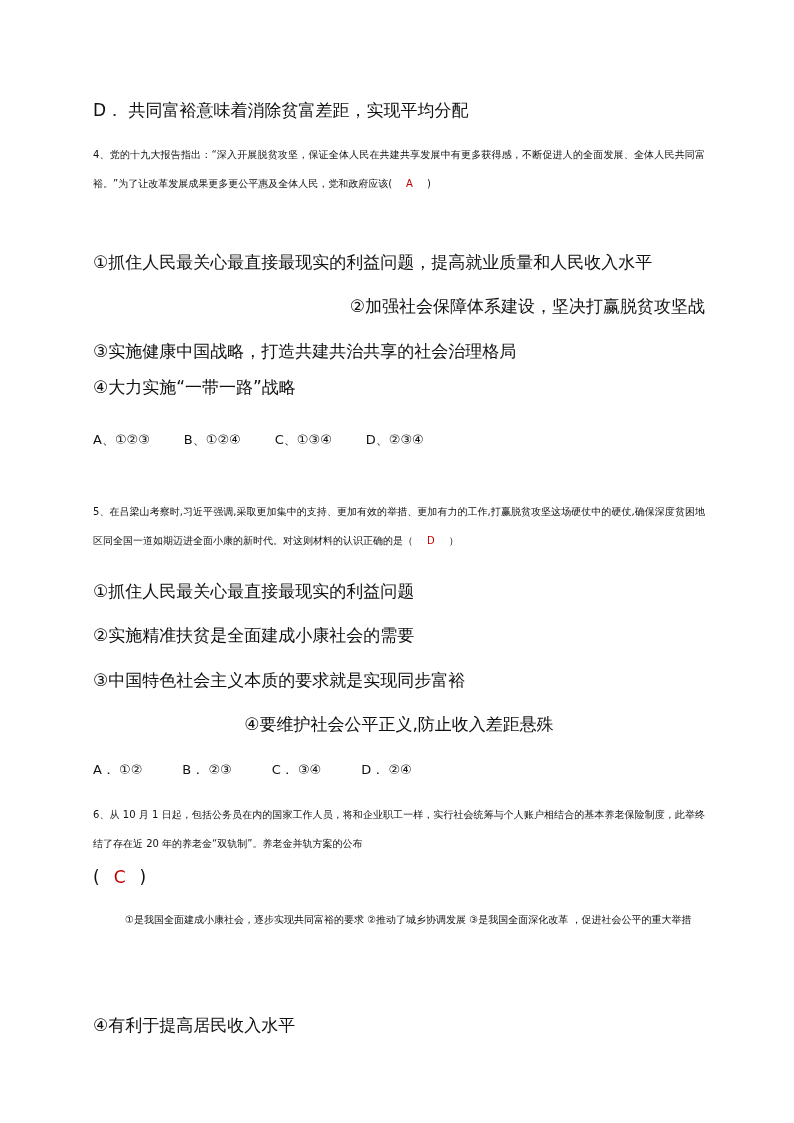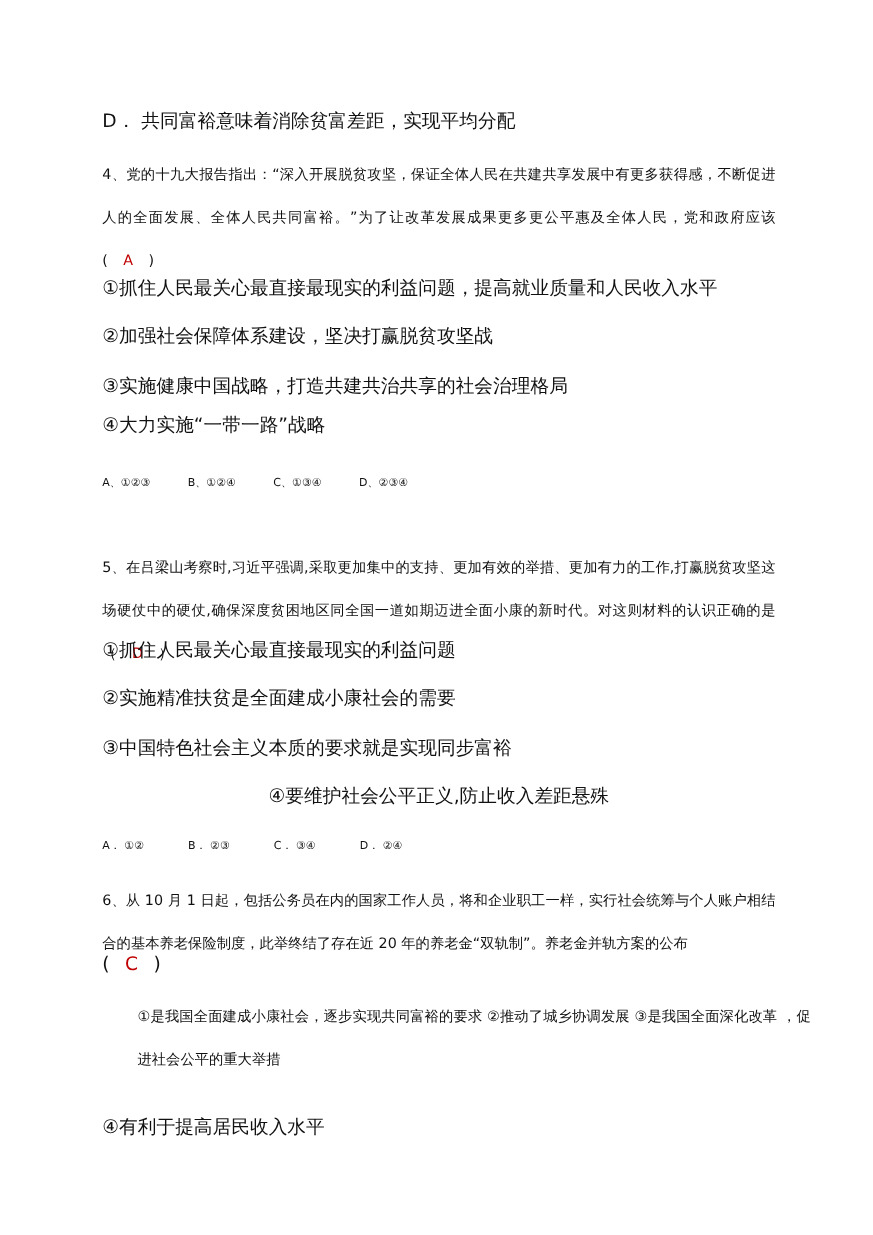--- a/index.html
+++ b/index.html
@@ -6,7 +6,7 @@
   body { width: 794px; height: 1123px; position: relative; overflow: hidden;
          font-family: "DejaVu Sans", "Liberation Sans", sans-serif; color: #111; }
   .line { position: absolute; left: 93px; width: 612px; font-size: 17px; line-height: 31px; white-space: nowrap; }
-  .para { position: absolute; left: 93px; width: 612px; font-size: 13px; line-height: 39px; text-align: justify; }
+  .para { position: absolute; left: 93px; width: 612px; font-size: 10px; line-height: 29px; text-align: justify; }
   .ans { color: #c00000; padding: 0 14px; }
   .opt { display: inline-block; }
   .gap1 { margin-right: 34px; }

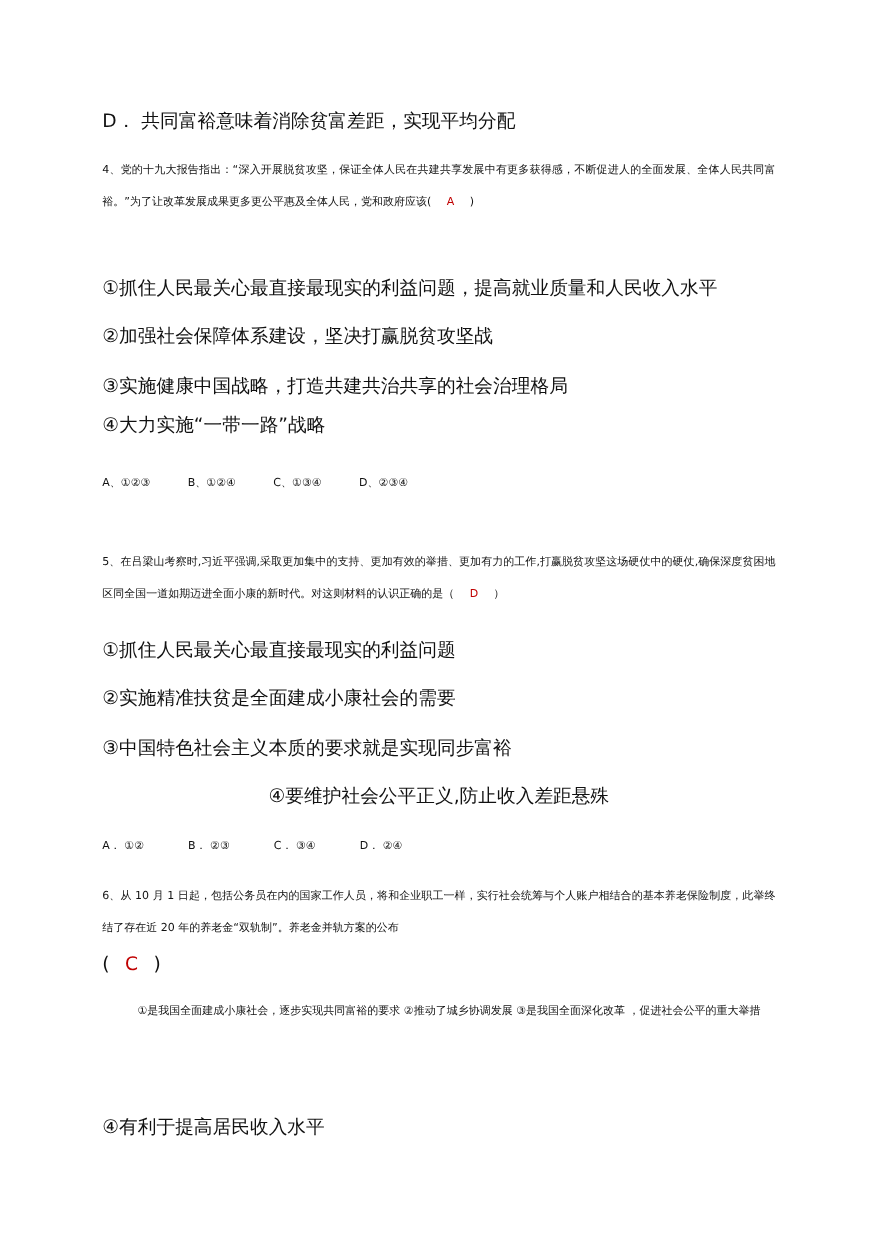--- a/index.html
+++ b/index.html
@@ -23,7 +23,7 @@
 </div>
 
 <div class="line" style="top:247px;">①抓住人民最关心最直接最现实的利益问题，提高就业质量和人民收入水平</div>
-<div class="line" style="top:291px;">②加强社会保障体系建设，坚决打赢脱贫攻坚战</div>
+<div class="line" style="top:291px;text-align:right;">②加强社会保障体系建设，坚决打赢脱贫攻坚战</div>
 <div class="line" style="top:336px;">③实施健康中国战略，打造共建共治共享的社会治理格局</div>
 <div class="line" style="top:372px;">④大力实施“一带一路”战略</div>
 <div class="line sm" style="top:424px;">

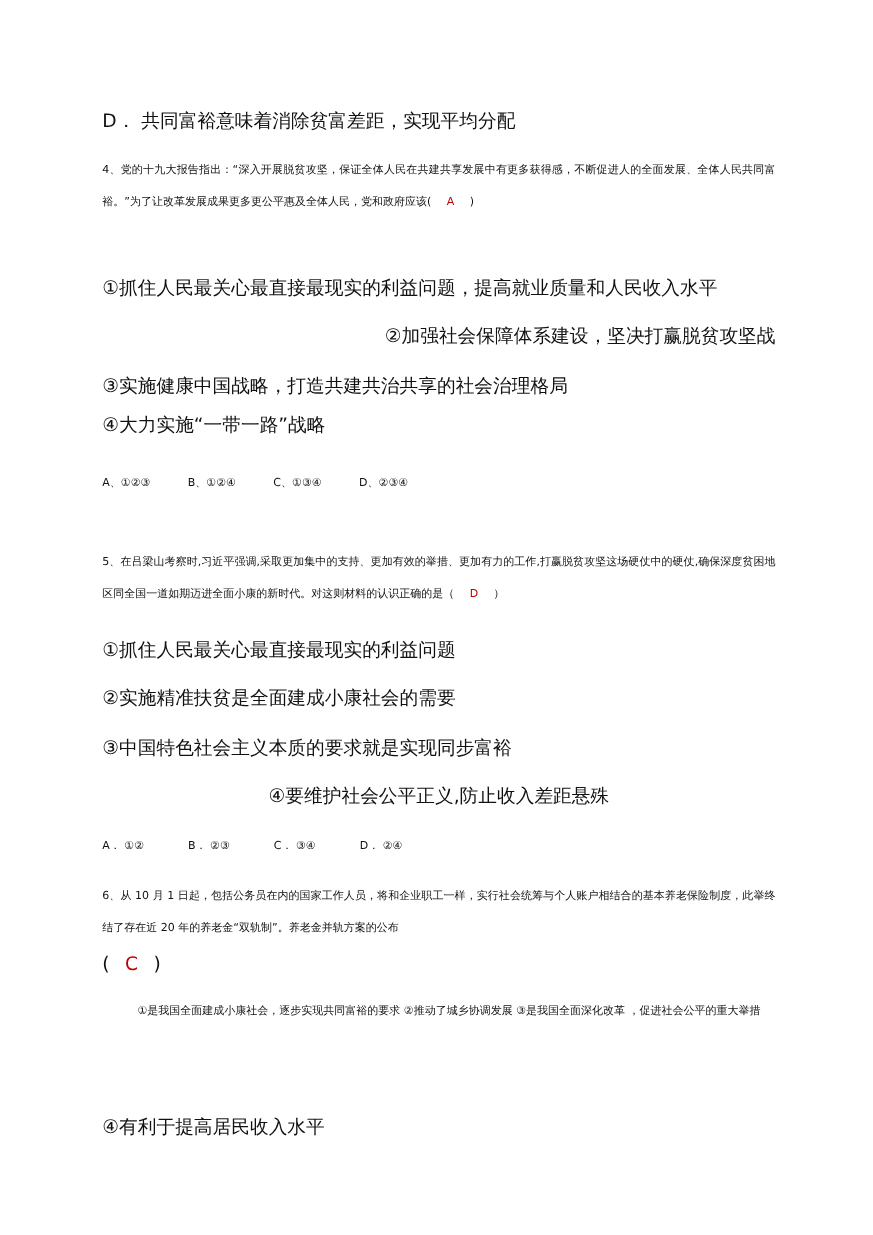--- a/index.html
+++ b/index.html
@@ -11,7 +11,7 @@
   .opt { display: inline-block; }
   .gap1 { margin-right: 34px; }
   .gap2 { margin-right: 40px; }
-  .sm { font-size: 10px; }
+  .sm { font-size: 13px; }
 </style>
 </head>
 <body>

